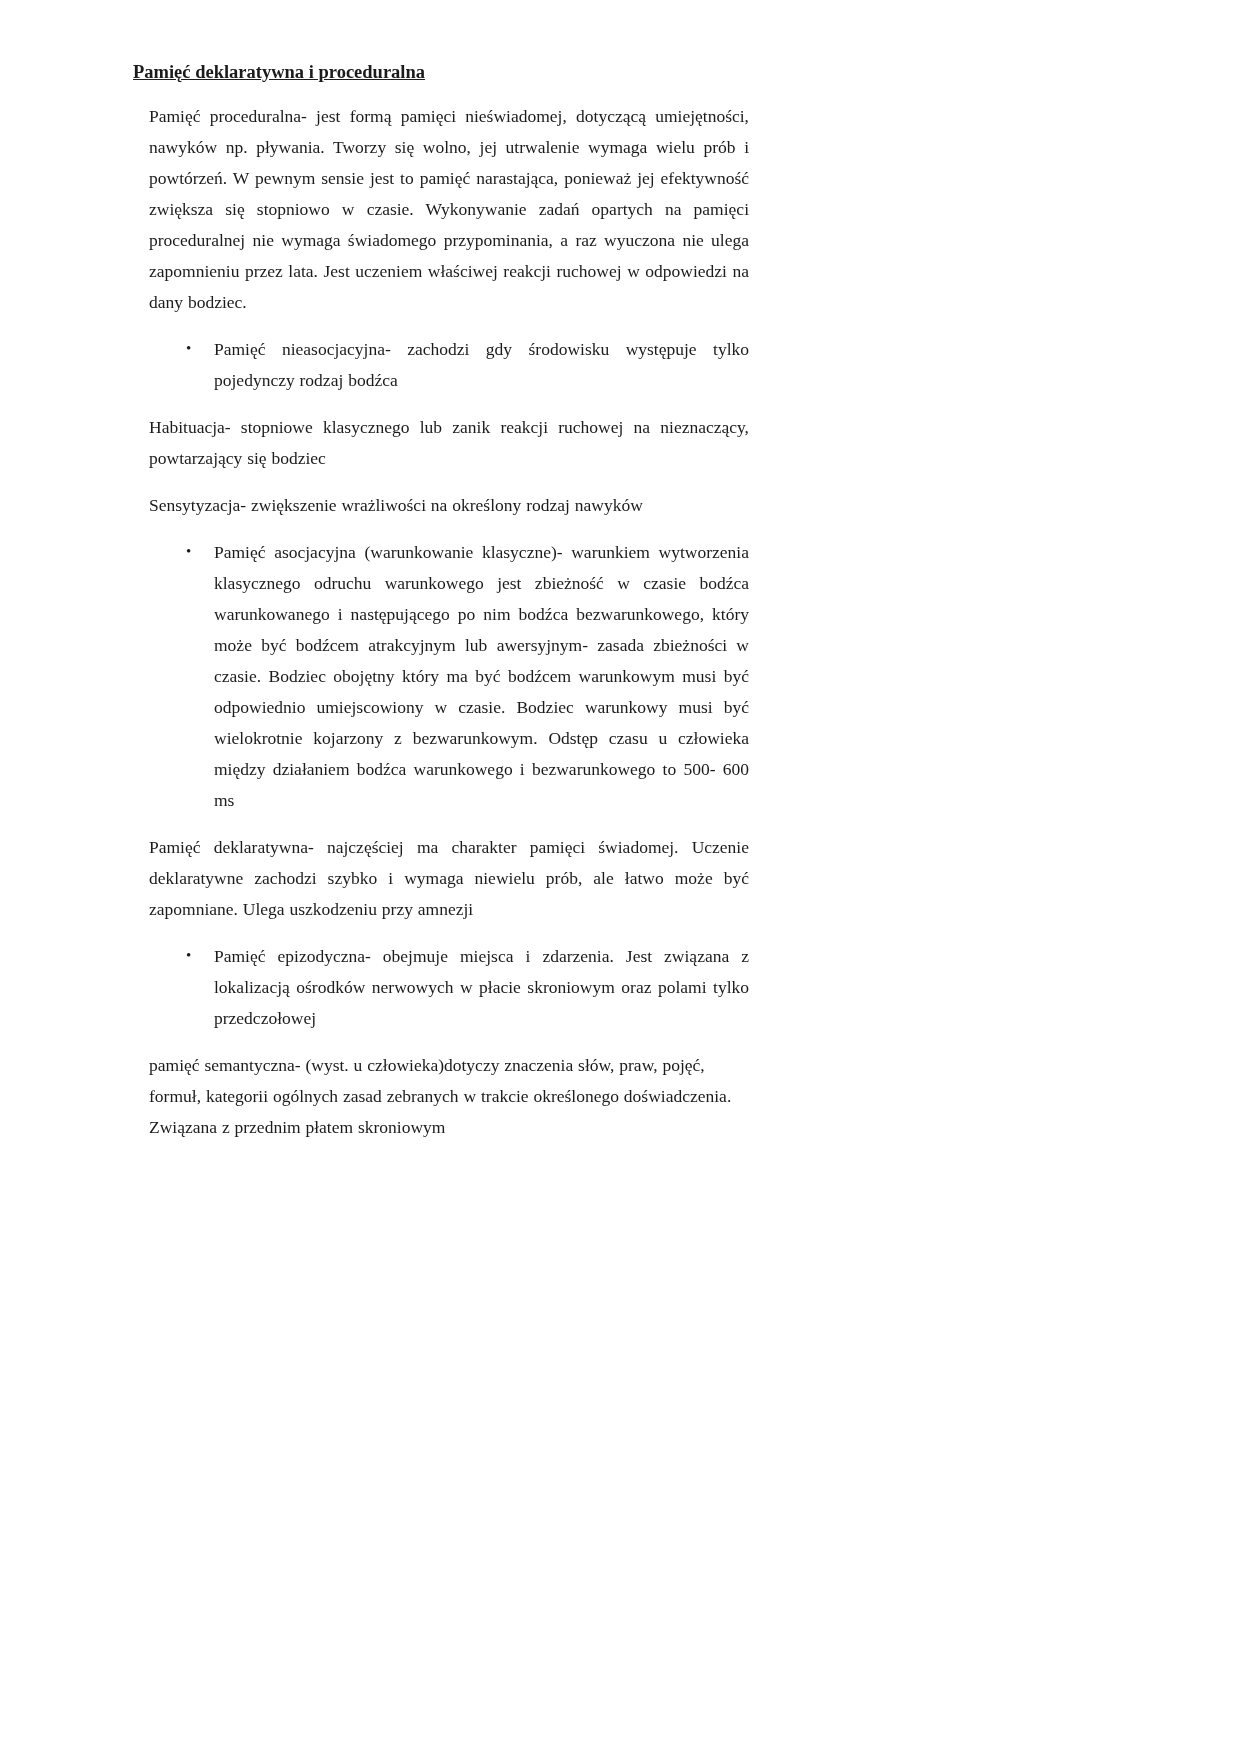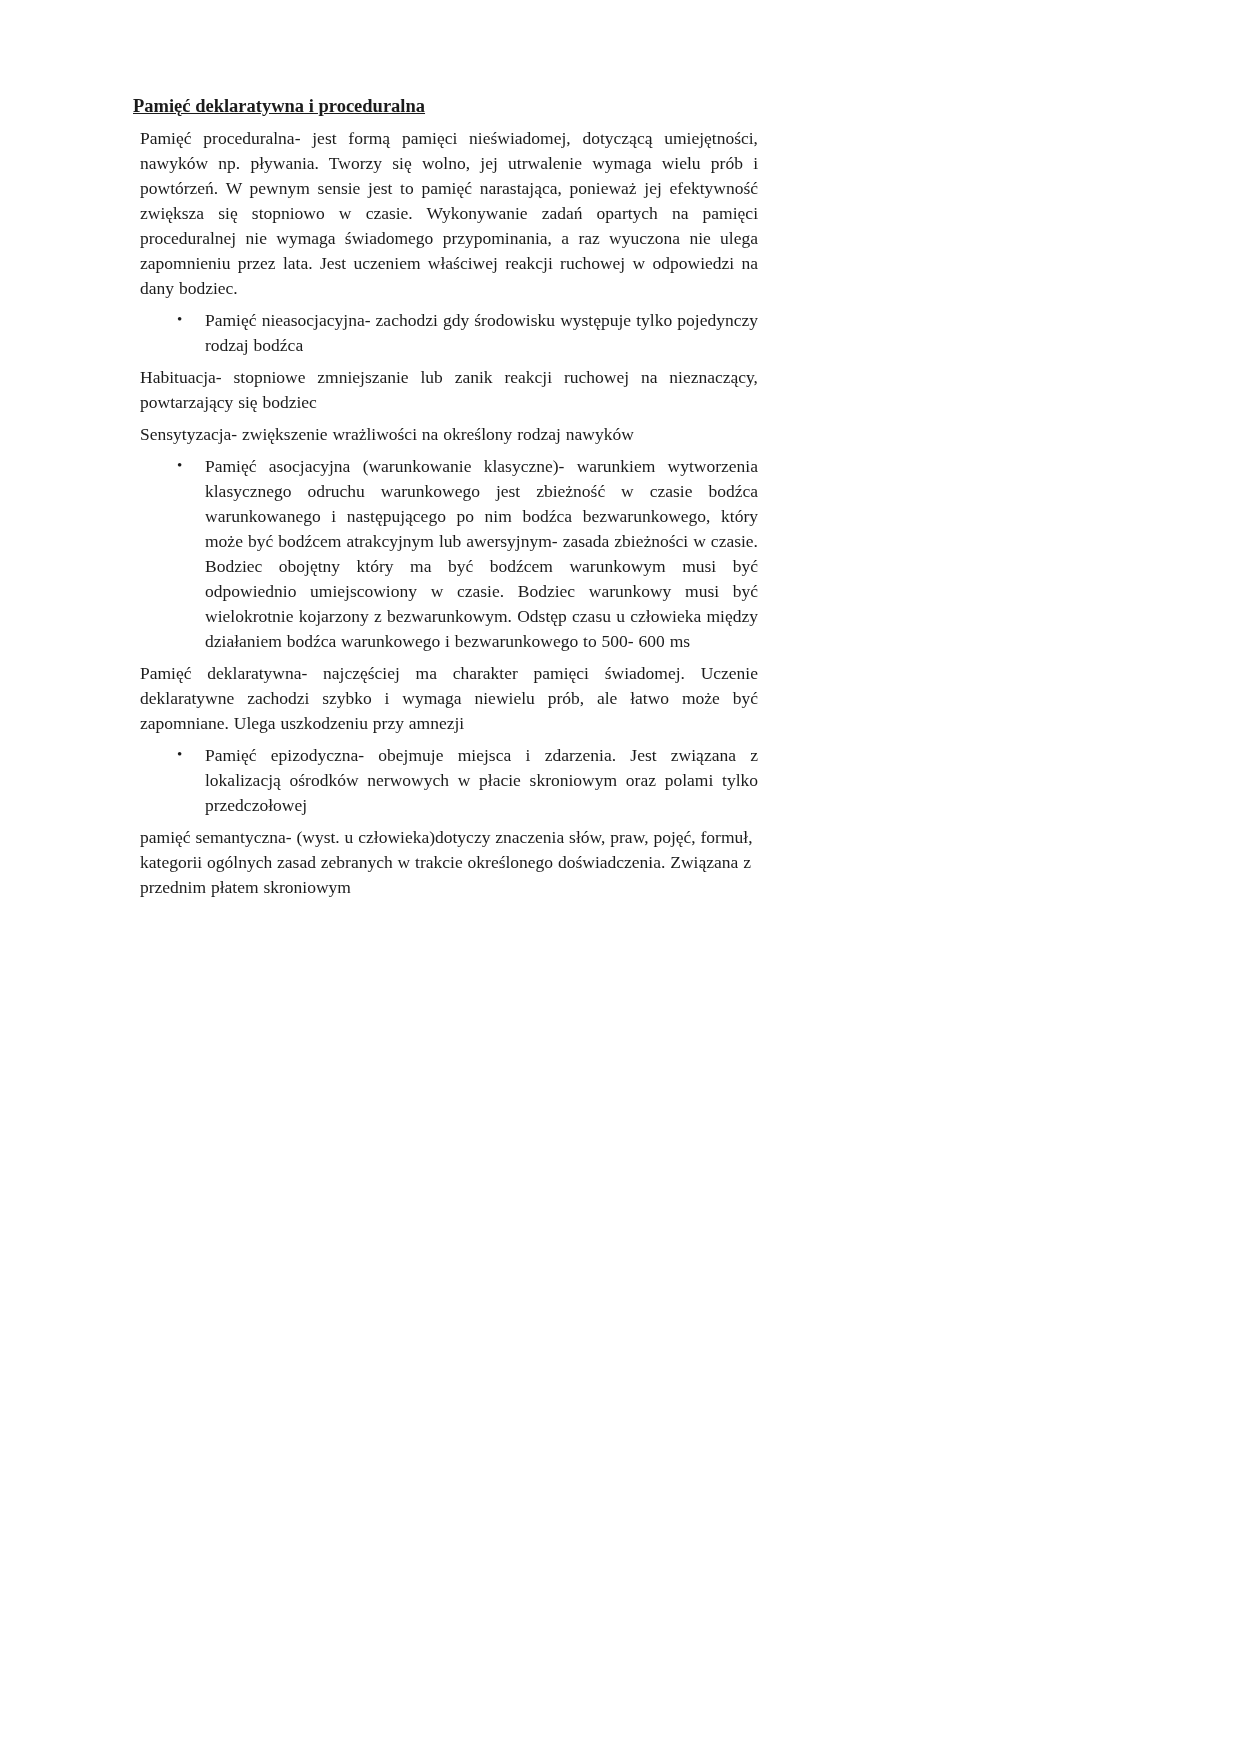--- a/index.html
+++ b/index.html
@@ -19,7 +19,7 @@
     box-sizing: border-box;
     width: 1024px;
     height: 1754px;
-    padding: 94px 259px 0 133px;
+    padding: 60px 259px 0 133px;
   }
   .doc-title {
     font-size: 18.5px;

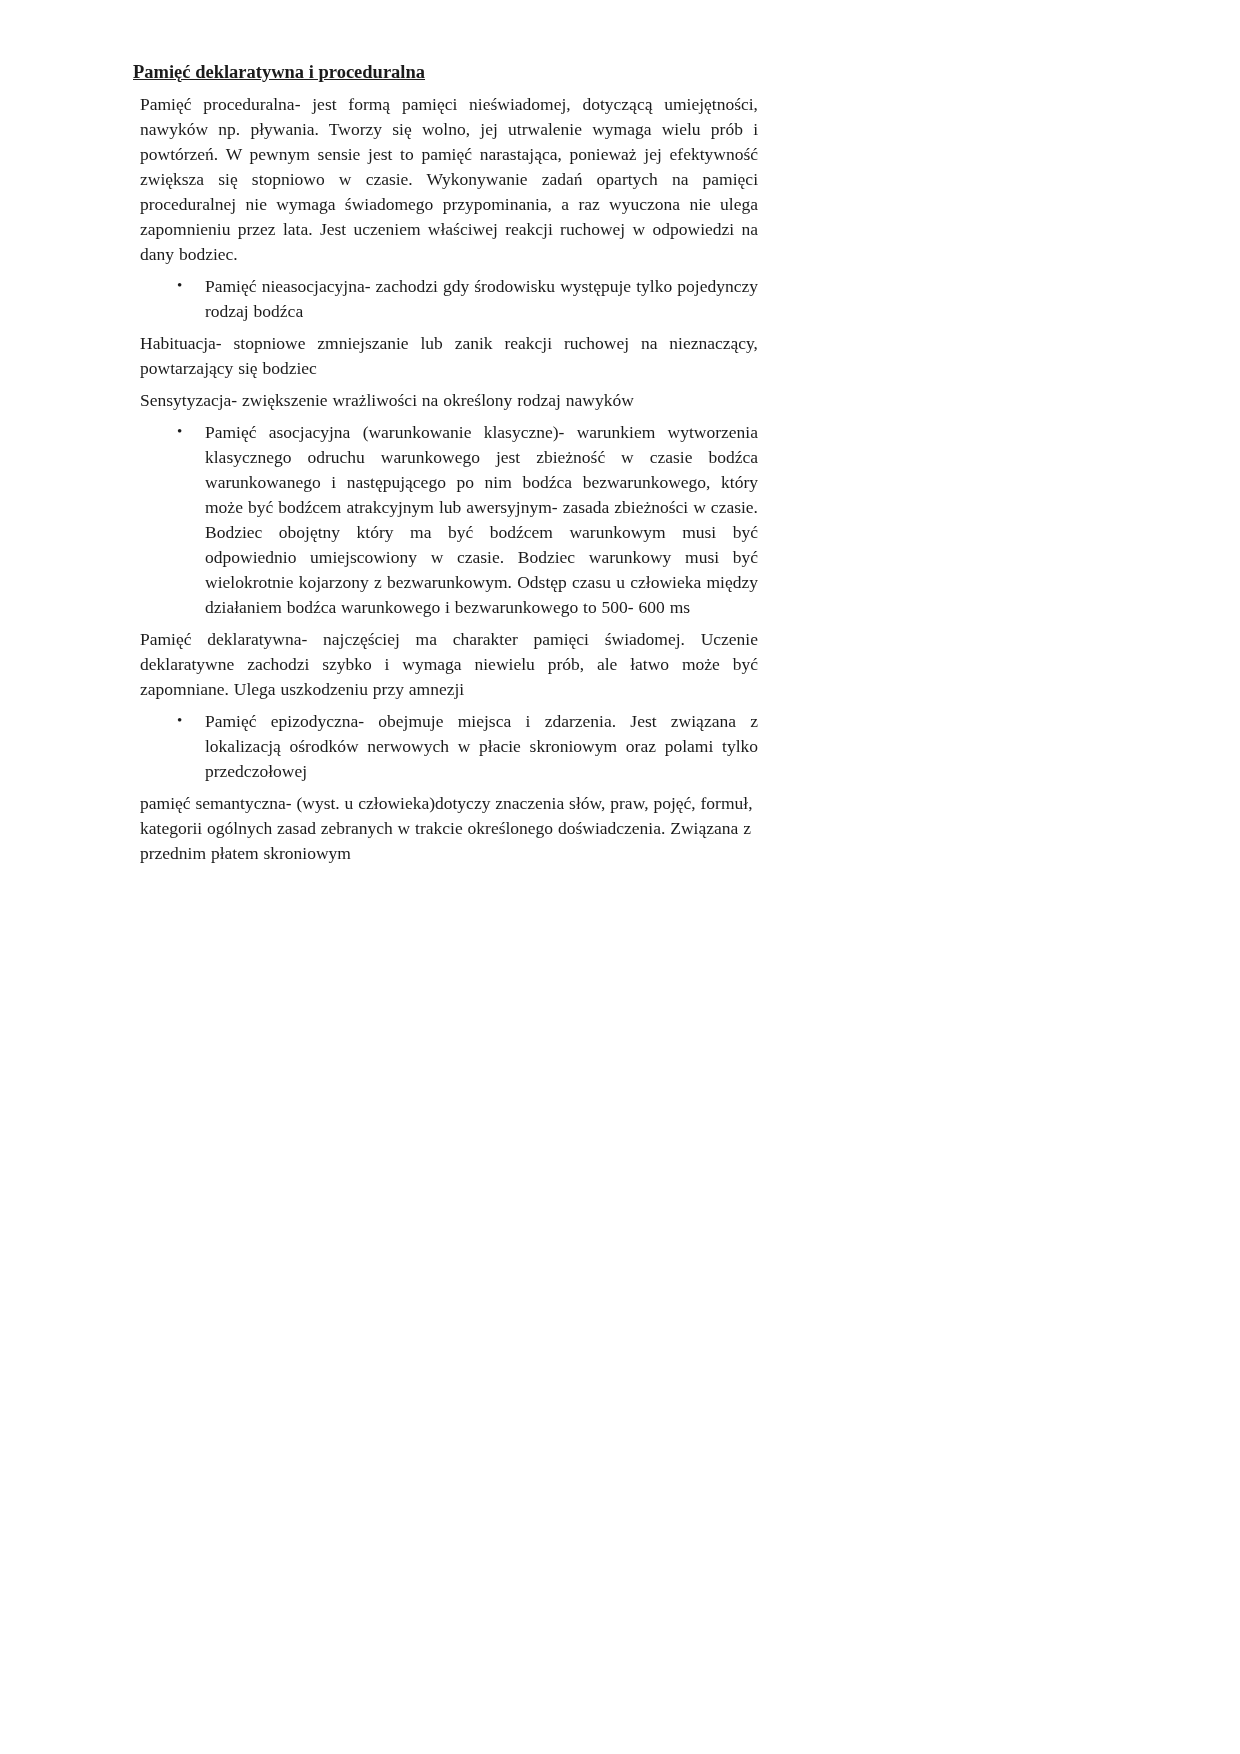--- a/index.html
+++ b/index.html
@@ -30,8 +30,8 @@
   }
   .para {
     font-size: 17.5px;
-    line-height: 25px;
-    margin: 7px;
+    line-height: 31px;
+    margin: 16px;
     word-spacing: 0.5px;
   }
   .justify {

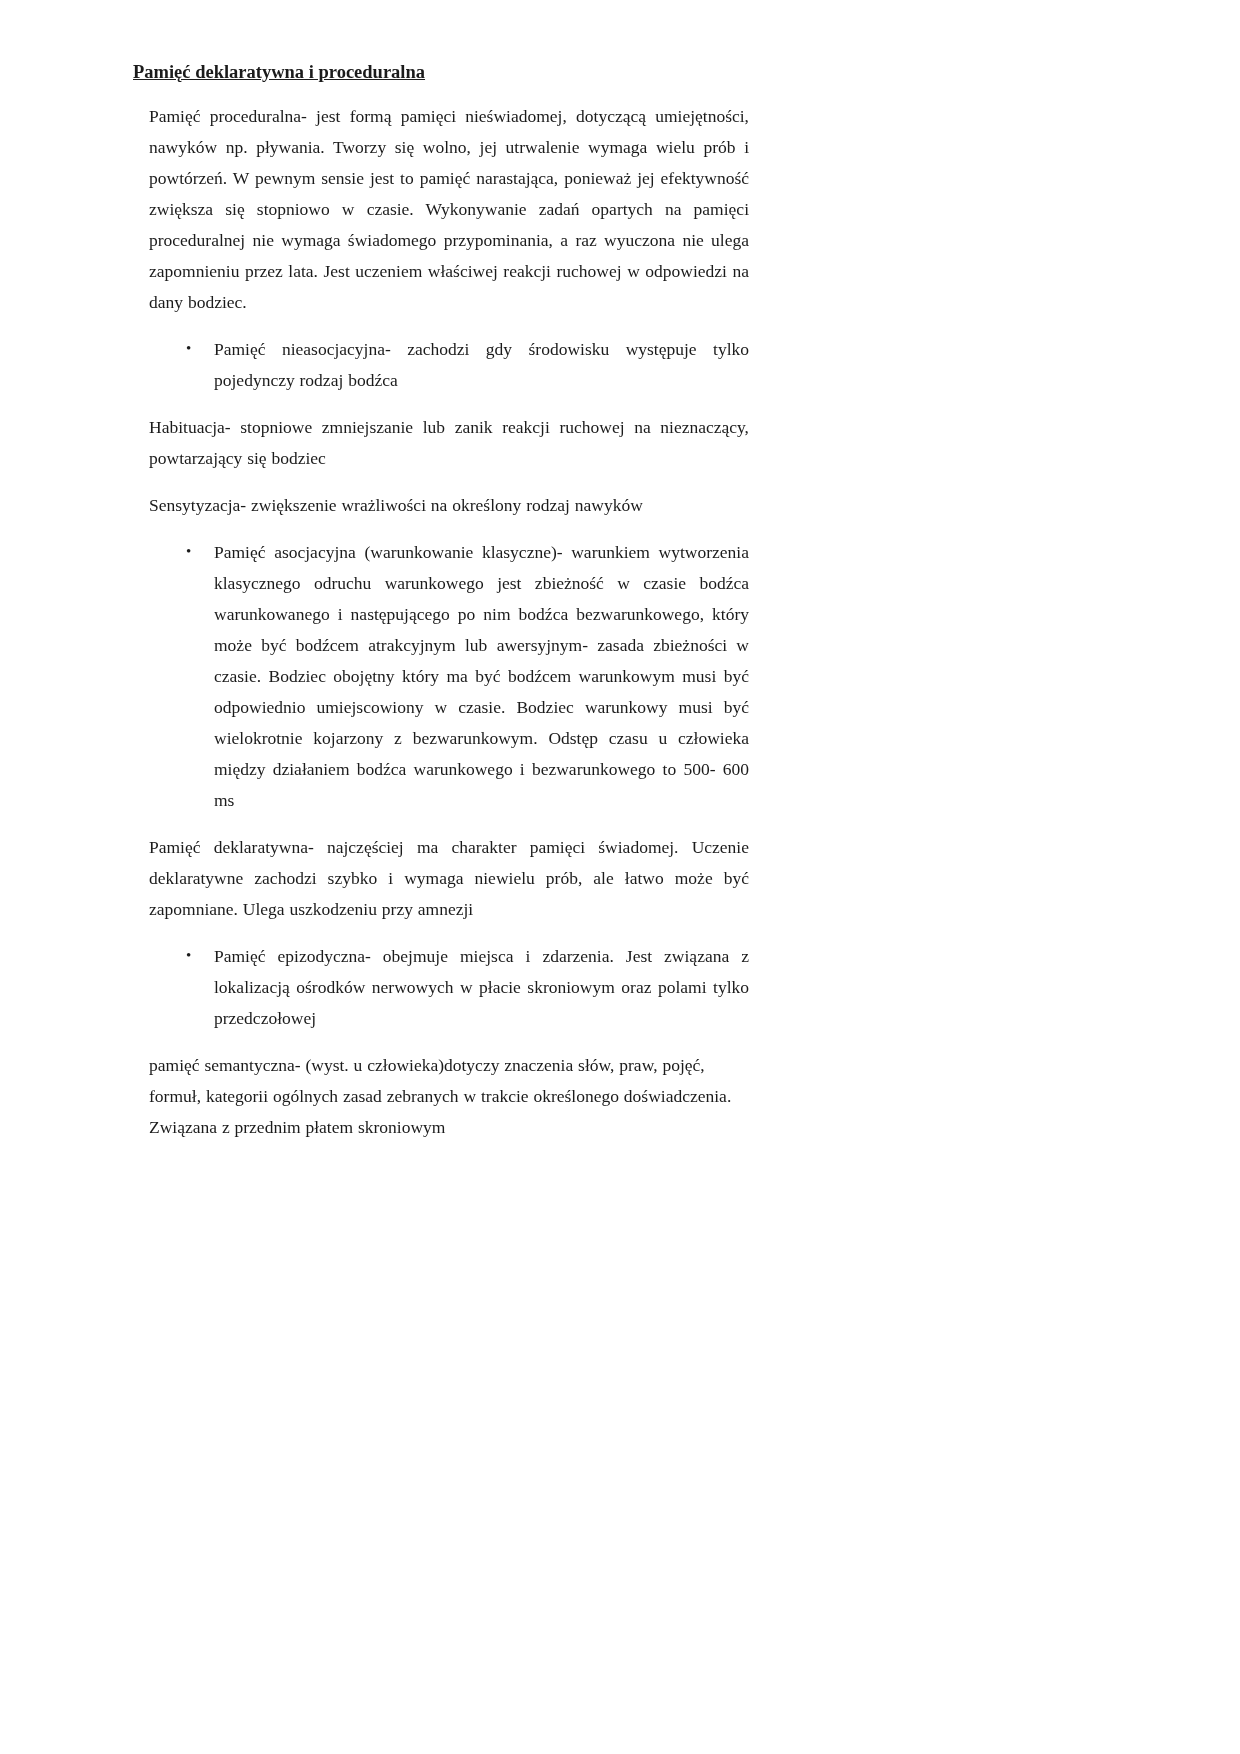--- a/index.html
+++ b/index.html
@@ -63,7 +63,7 @@
     <span>Pamięć nieasocjacyjna- zachodzi gdy środowisku występuje tylko pojedynczy rodzaj bodźca</span>
   </div>
 
-  <p class="para justify">Habituacja- stopniowe zmniejszanie lub zanik reakcji ruchowej na nieznaczący, powtarzający się bodziec</p>
+  <p class="para justify">Habituacja- stopniowe klasycznego lub zanik reakcji ruchowej na nieznaczący, powtarzający się bodziec</p>
 
   <p class="para">Sensytyzacja- zwiększenie wrażliwości na określony rodzaj nawyków</p>
 

